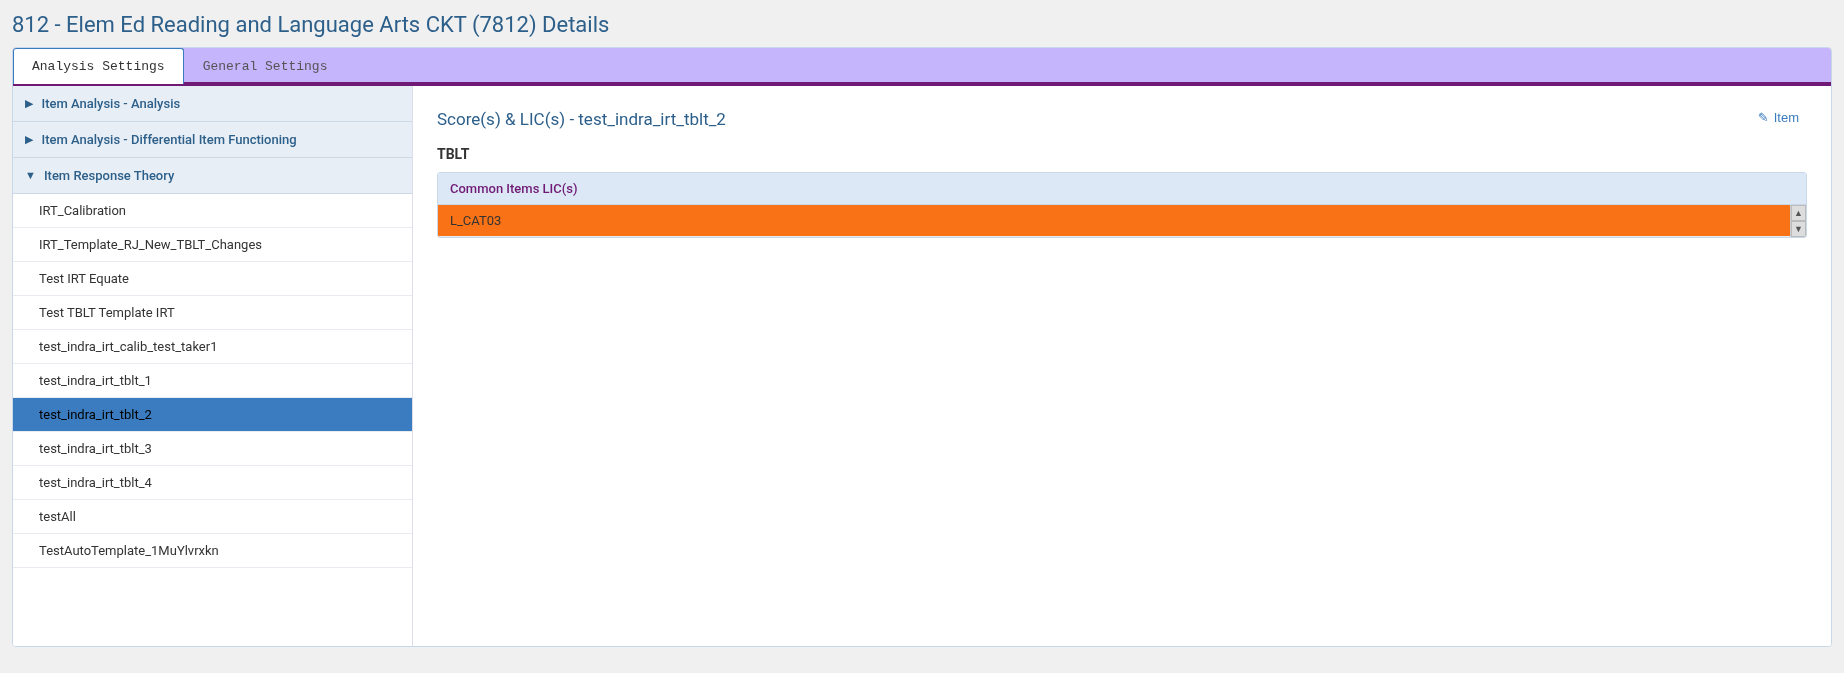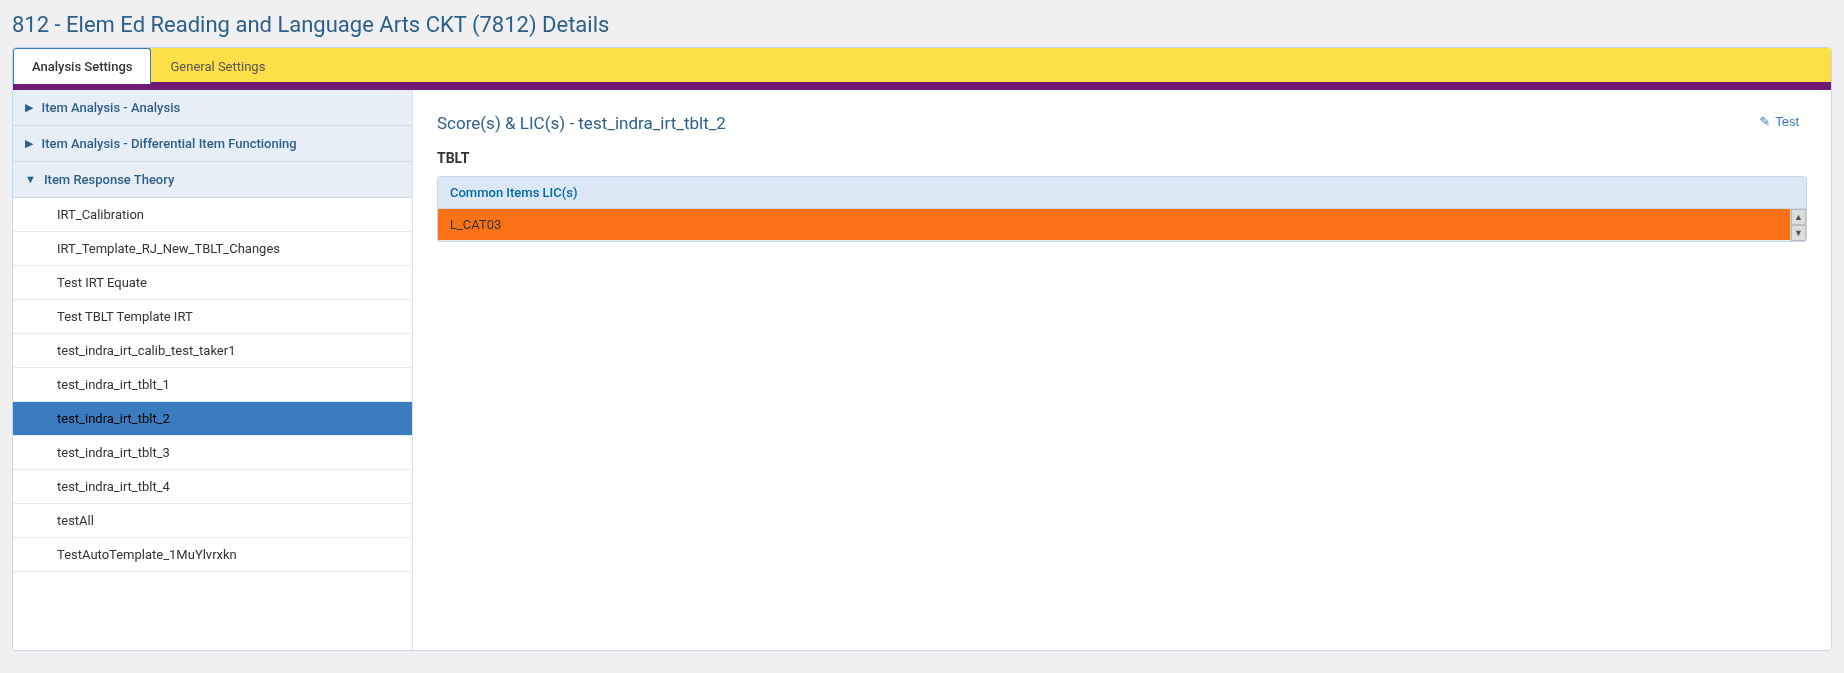--- a/index.html
+++ b/index.html
@@ -28,8 +28,9 @@
     
     .tabs-header {
       display: flex;
-      border-bottom: 8px solid #701a75;
-      background: #fde047;
+      border-bottom: 4px solid #701a75;
+      background: #c4b5fd;
+      font-family: Liberation Mono, monospace;
     }
 
     .tab {

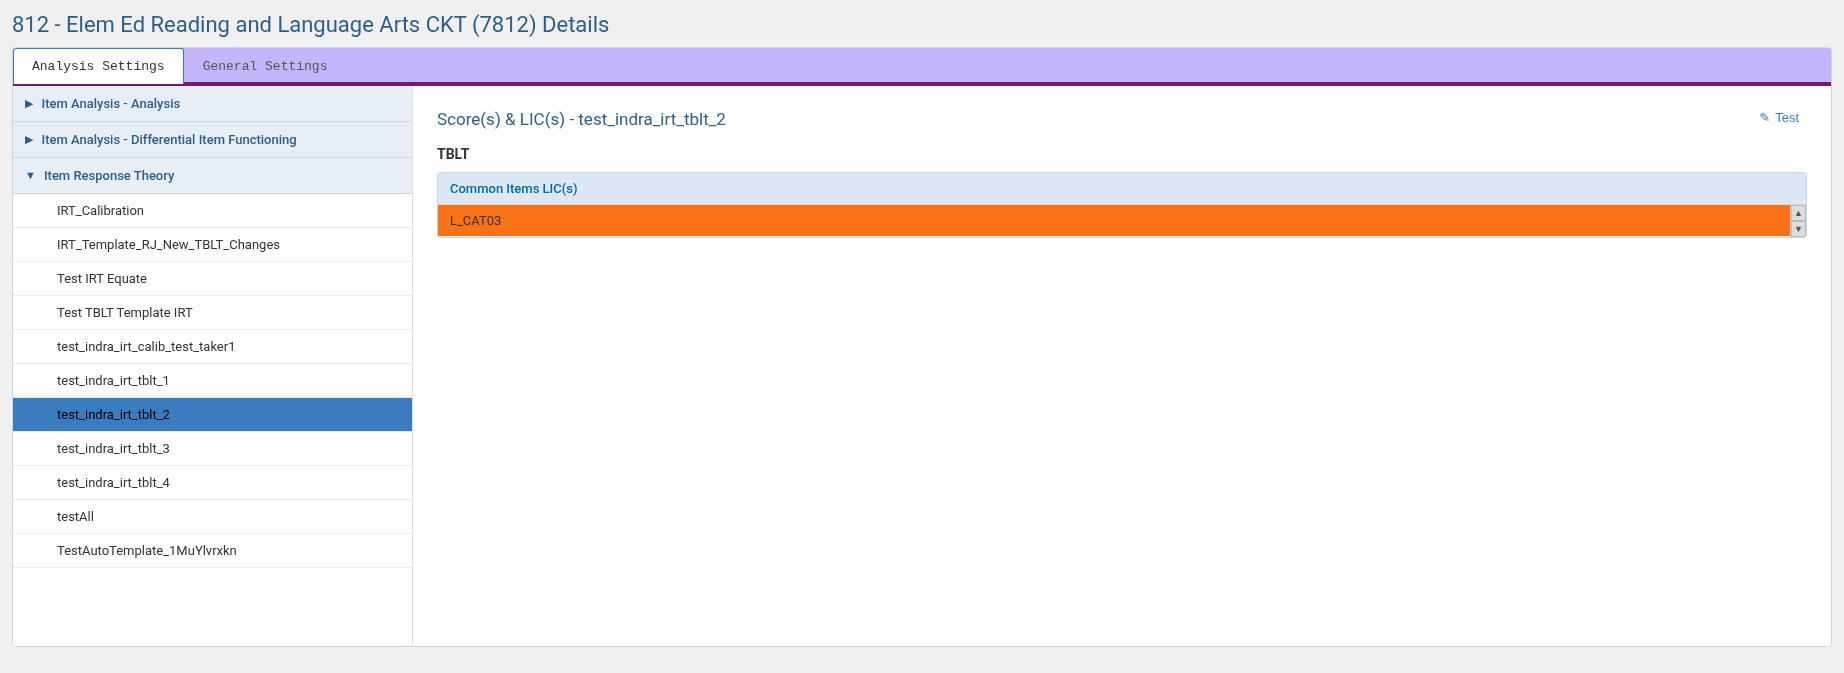--- a/index.html
+++ b/index.html
@@ -250,7 +250,7 @@
         <h2 class="right-panel-title">Score(s) &amp; LIC(s) - test_indra_irt_tblt_2</h2>
         <button class="edit-button">
           <span class="edit-icon">✎</span>
-          <span>Test</span>
+          <span>Item</span>
         </button>
       </div>
 

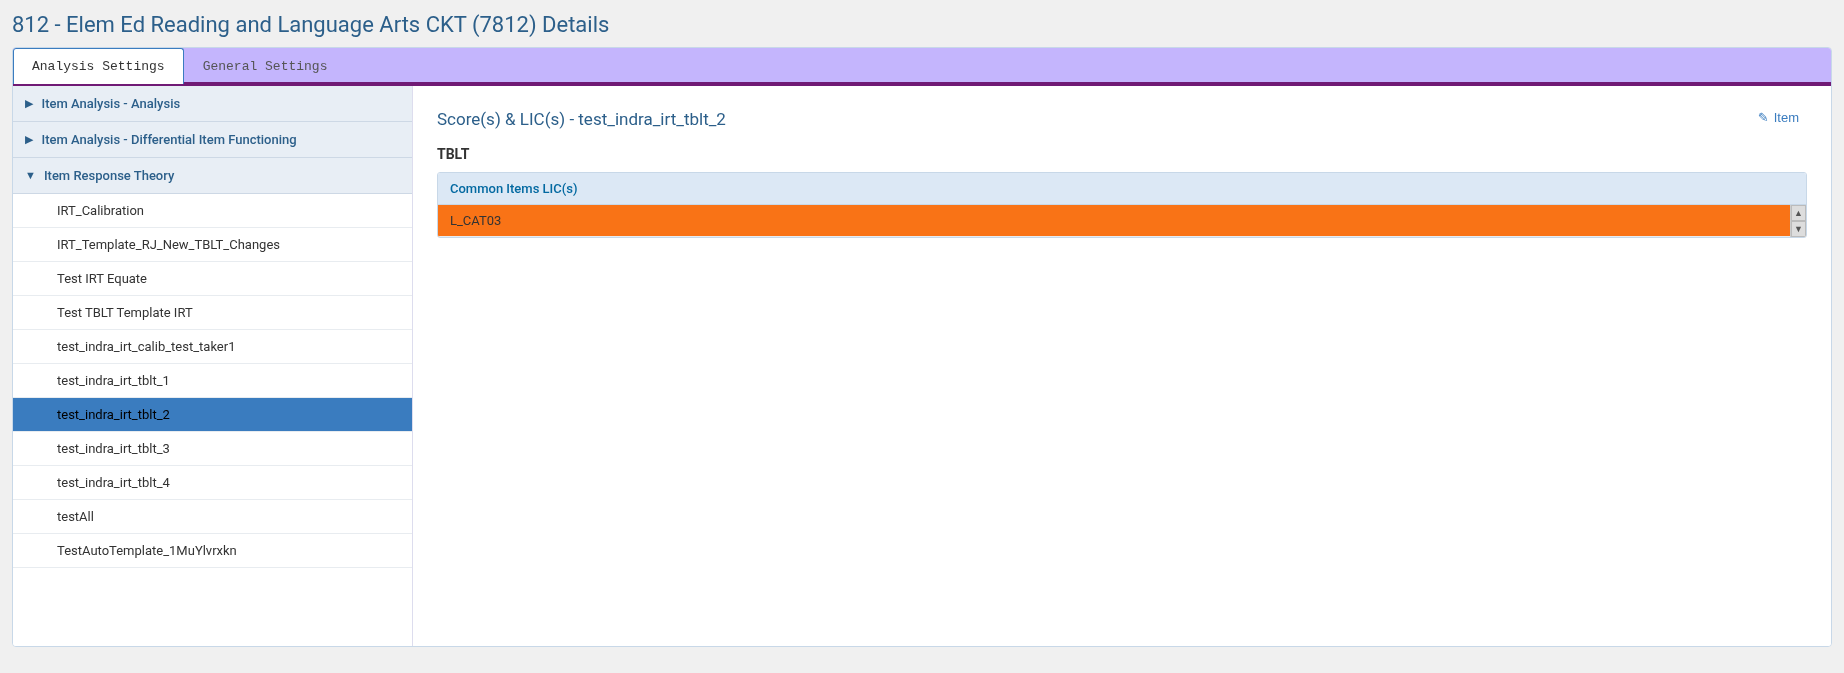--- a/index.html
+++ b/index.html
@@ -154,7 +154,7 @@
       background: #dce8f5;
       padding: 8px 12px;
       font-size: 13px;
-      color: #0369a1;
+      color: #701a75;
       font-weight: 500;
       border-bottom: 1px solid #c8d8e8;
     }

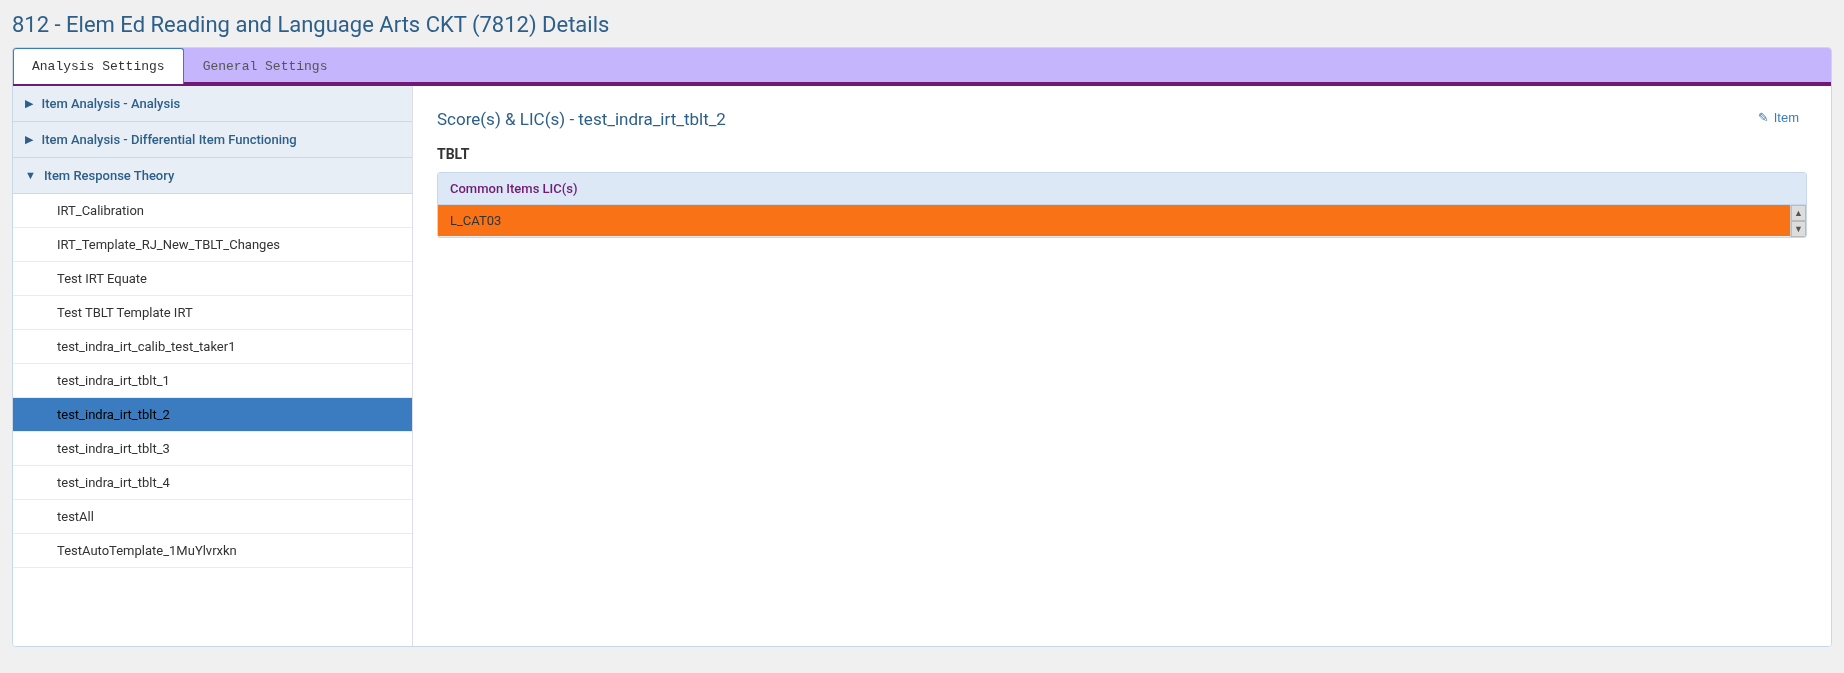--- a/index.html
+++ b/index.html
@@ -86,7 +86,7 @@
     }
 
     .tree-item {
-      padding: 9px 14px 9px 44px;
+      padding: 9px 14px 9px 26px;
       border-bottom: 1px solid #e8ecf0;
       cursor: pointer;
       font-size: 13px;

